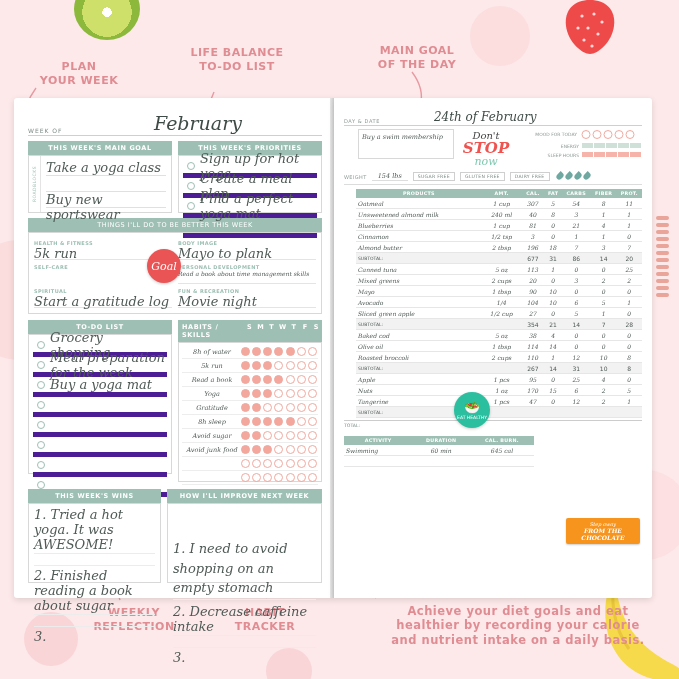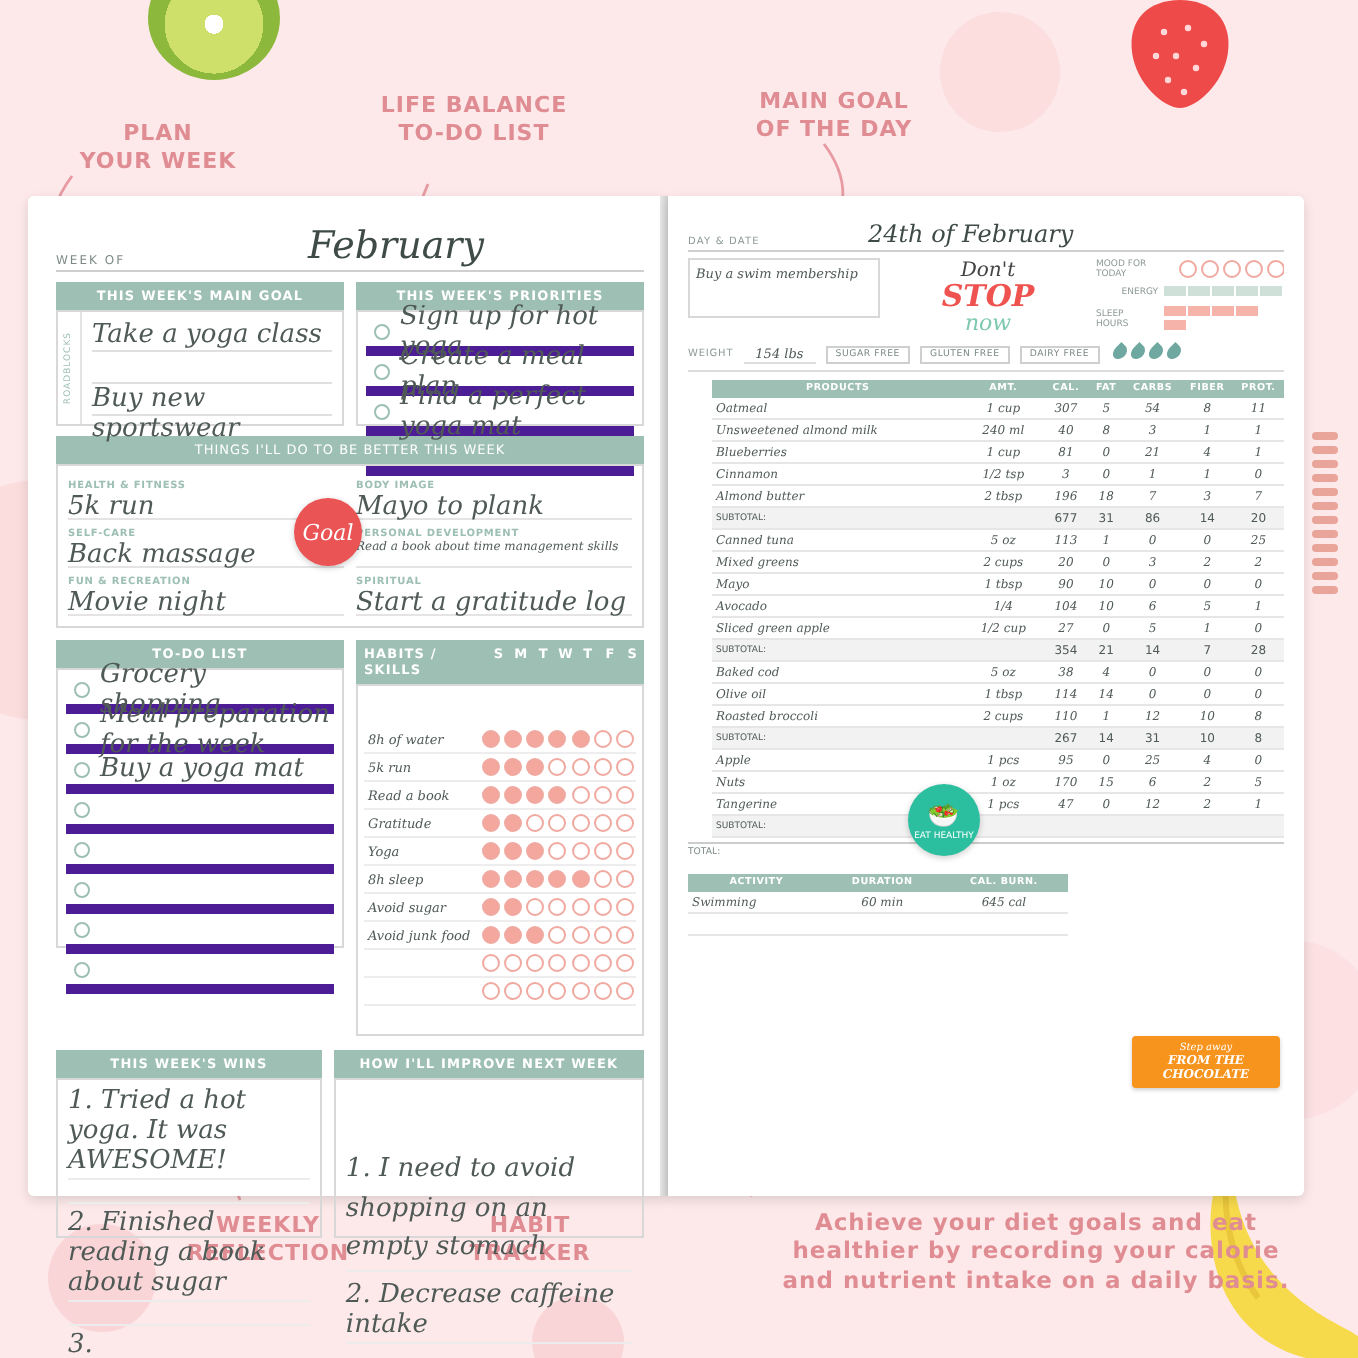--- a/index.html
+++ b/index.html
@@ -611,7 +611,7 @@
       </div>
       <div style="border-bottom:1px solid #cfcfcf;margin:1px 0 3px 0;"></div>
 
-      <div style="display:flex;gap:23px;">
+      <div style="display:flex;gap:1px;margin-left:14px;">
 
         <div style="width:96px;">
           <div class="box" style="height:22px;padding:3px;">

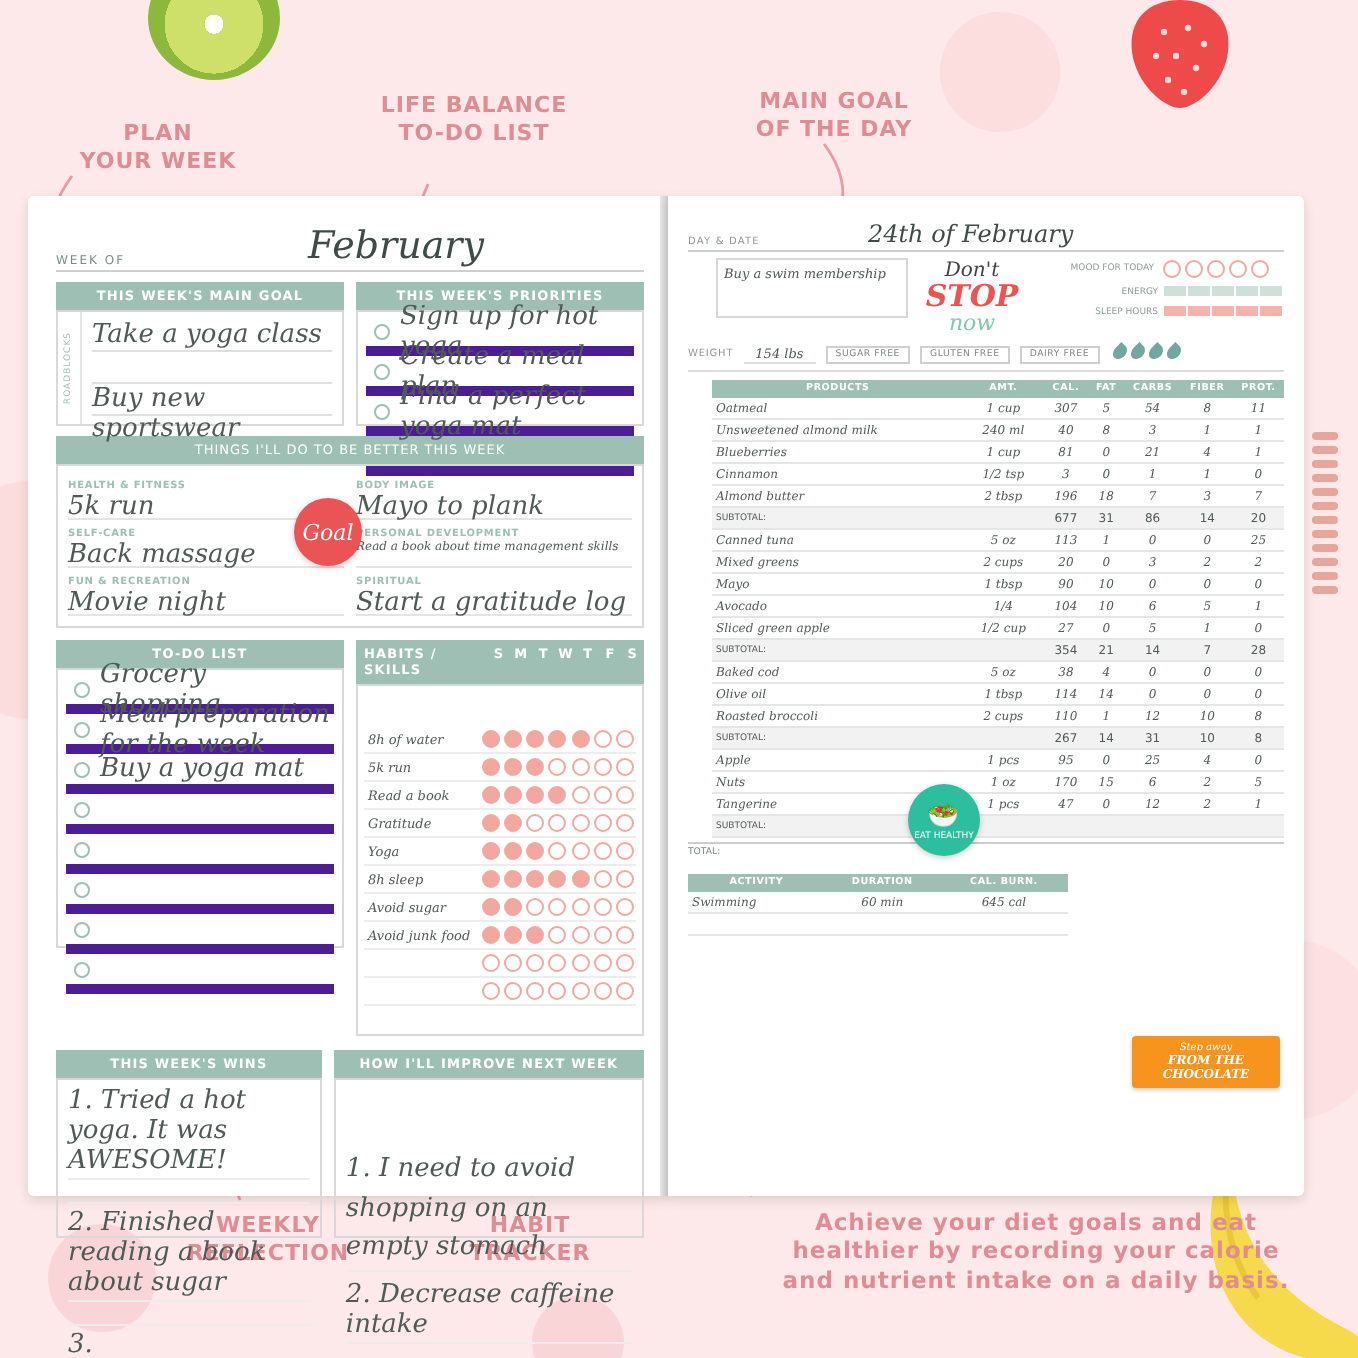--- a/index.html
+++ b/index.html
@@ -226,7 +226,6 @@
         <div class="cat">
           <div class="col">
             <div class="ttl">SELF-CARE</div>
-            <div class="wl txt">Back massage</div>
           </div>
           <div class="col">
             <div class="ttl">PERSONAL DEVELOPMENT</div>

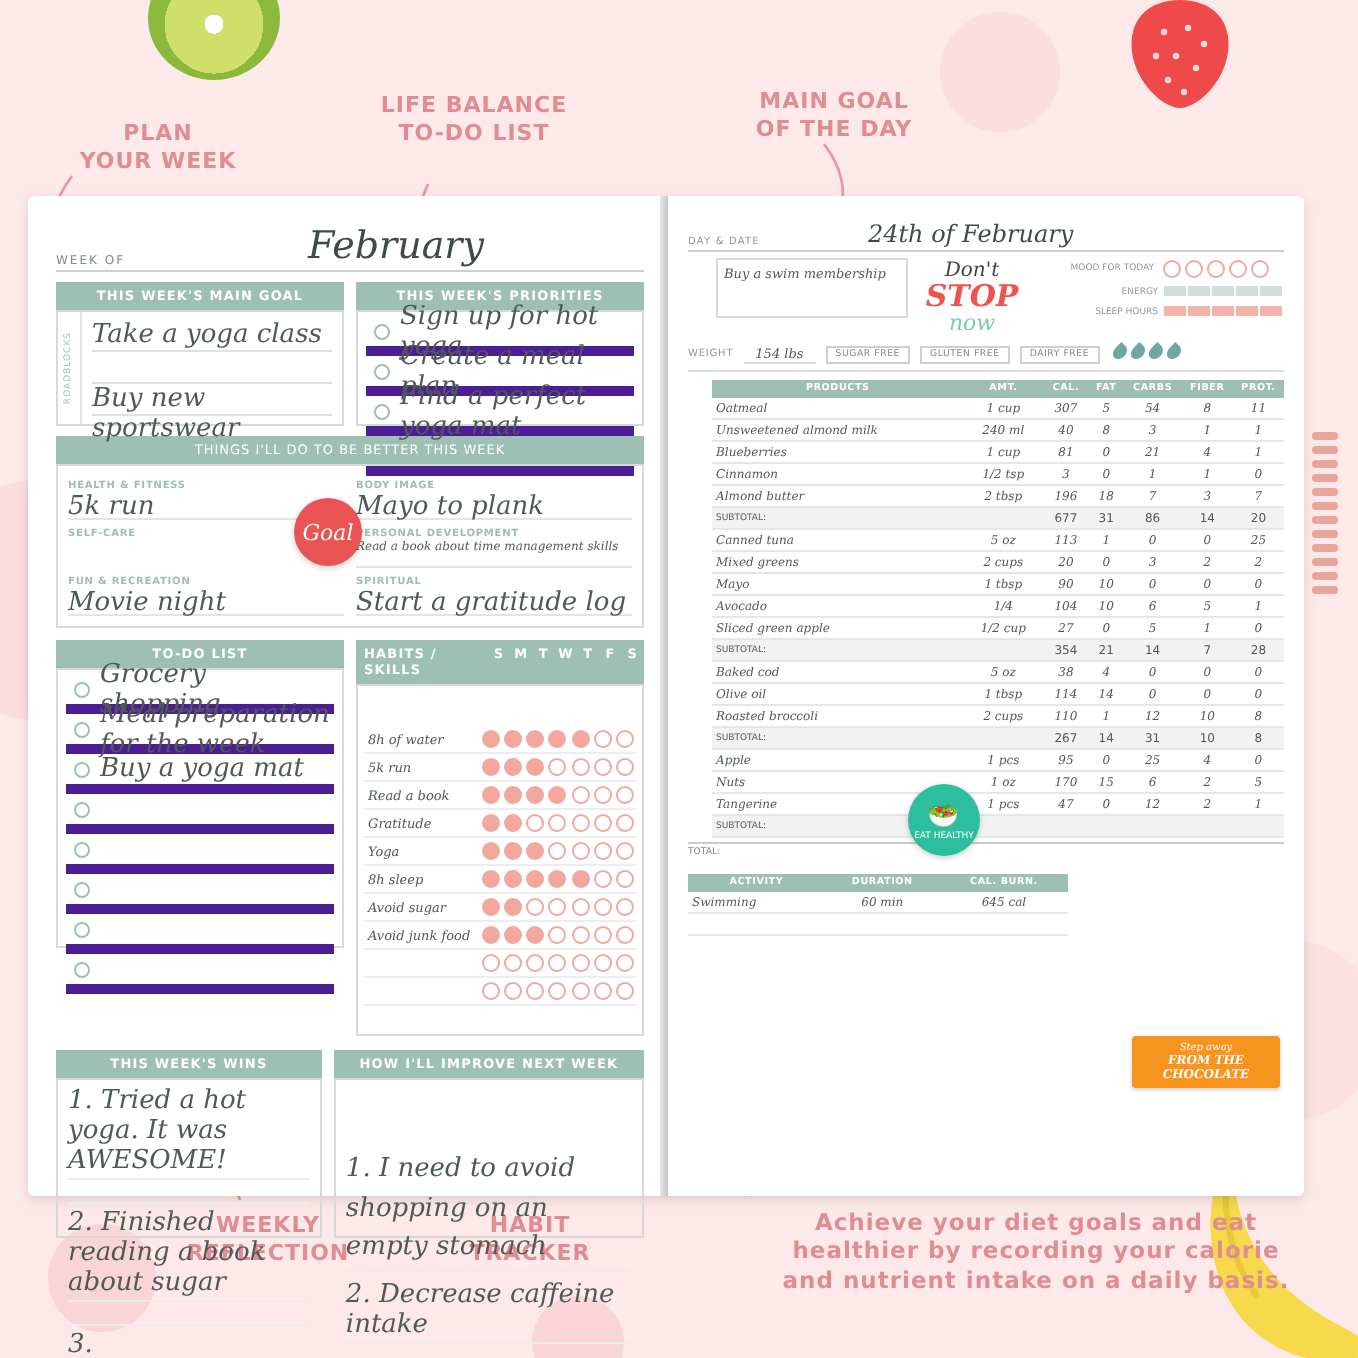--- a/index.html
+++ b/index.html
@@ -234,12 +234,12 @@
         </div>
         <div class="cat">
           <div class="col">
+            <div class="ttl">SPIRITUAL</div>
+            <div class="wl txt">Start a gratitude log</div>
+          </div>
+          <div class="col">
             <div class="ttl">FUN &amp; RECREATION</div>
             <div class="wl txt">Movie night</div>
-          </div>
-          <div class="col">
-            <div class="ttl">SPIRITUAL</div>
-            <div class="wl txt">Start a gratitude log</div>
           </div>
         </div>
         <div class="goalstamp" style="left:118px;top:16px;">Goal</div>

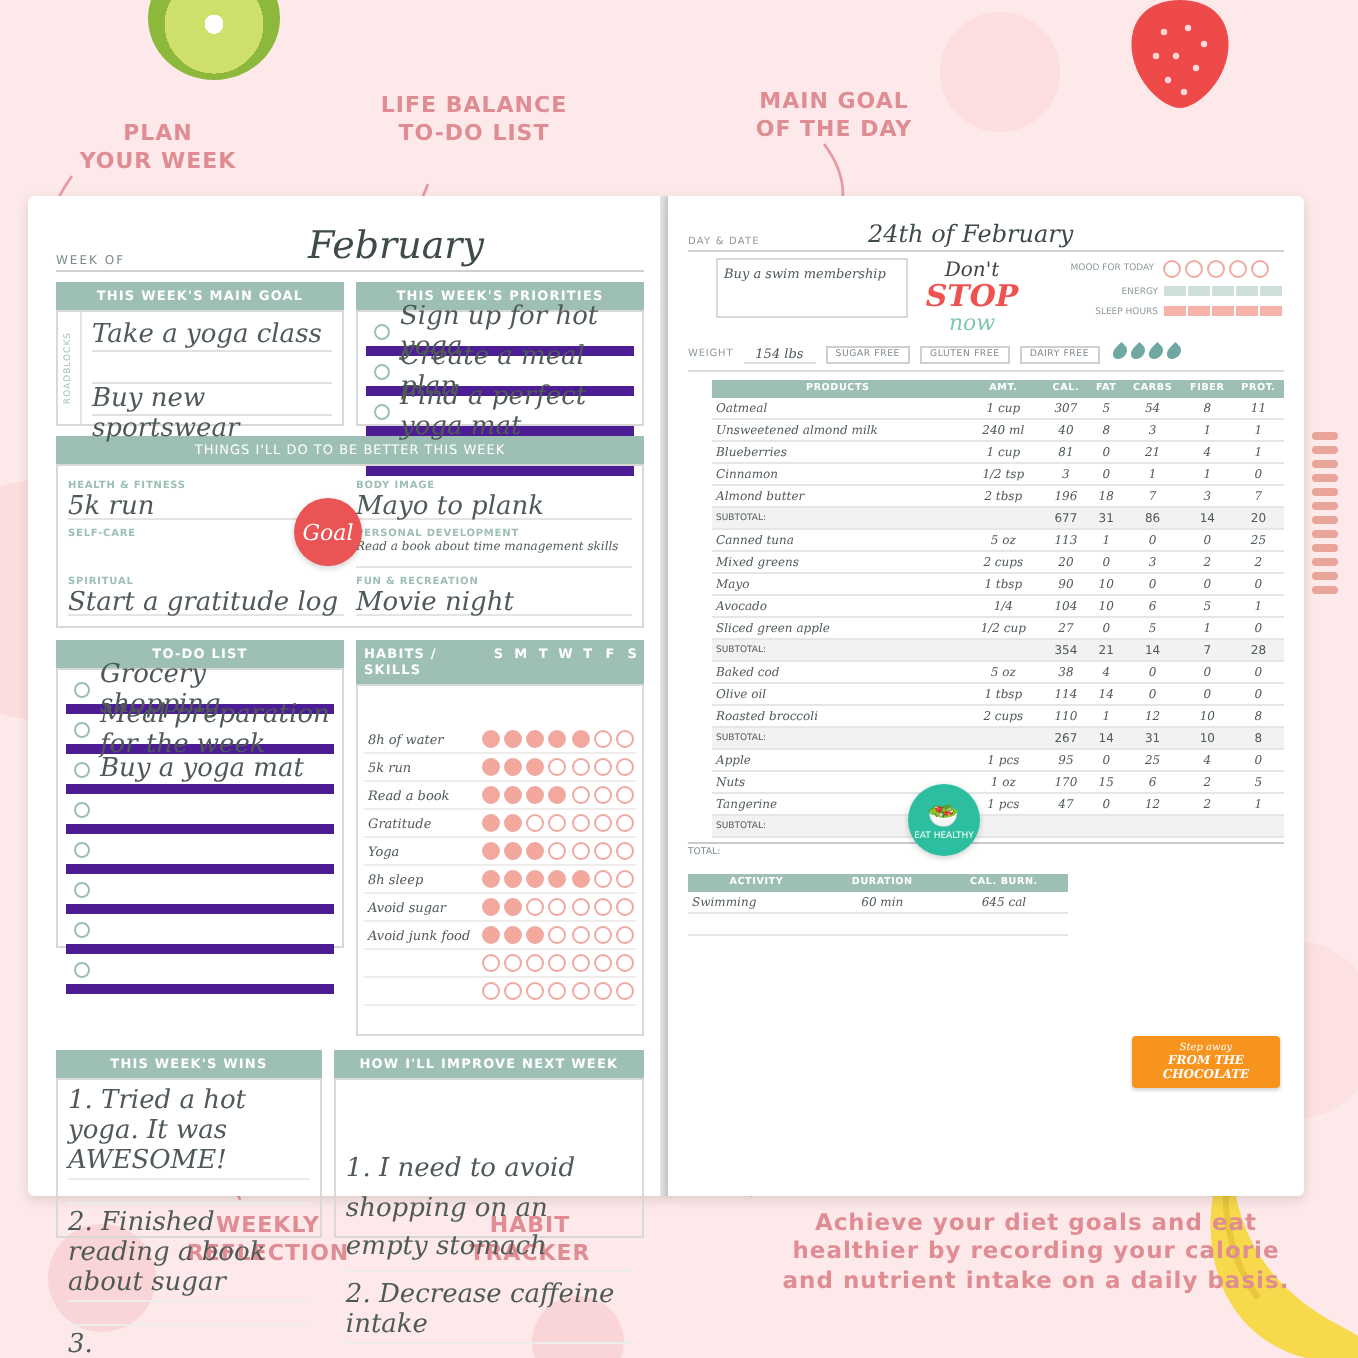--- a/index.html
+++ b/index.html
@@ -296,7 +296,7 @@
               <span style="flex:1">S</span>
             </span>
           </div>
-          <div class="box" style="padding:20px 3px;height:134px;" id="habit-rows">
+          <div class="box" style="padding:2px 3px;height:134px;text-align:center;" id="habit-rows">
               <div style="display: flex; align-items: center; height: 13px; border-bottom: 1px solid rgb(237, 237, 237);">
                 <span class="txt" style="flex: 1 1 0%; font-size: 6.5px; padding-left: 2px;">8h of water</span>
                 <span style="width: 78px; display: flex;">

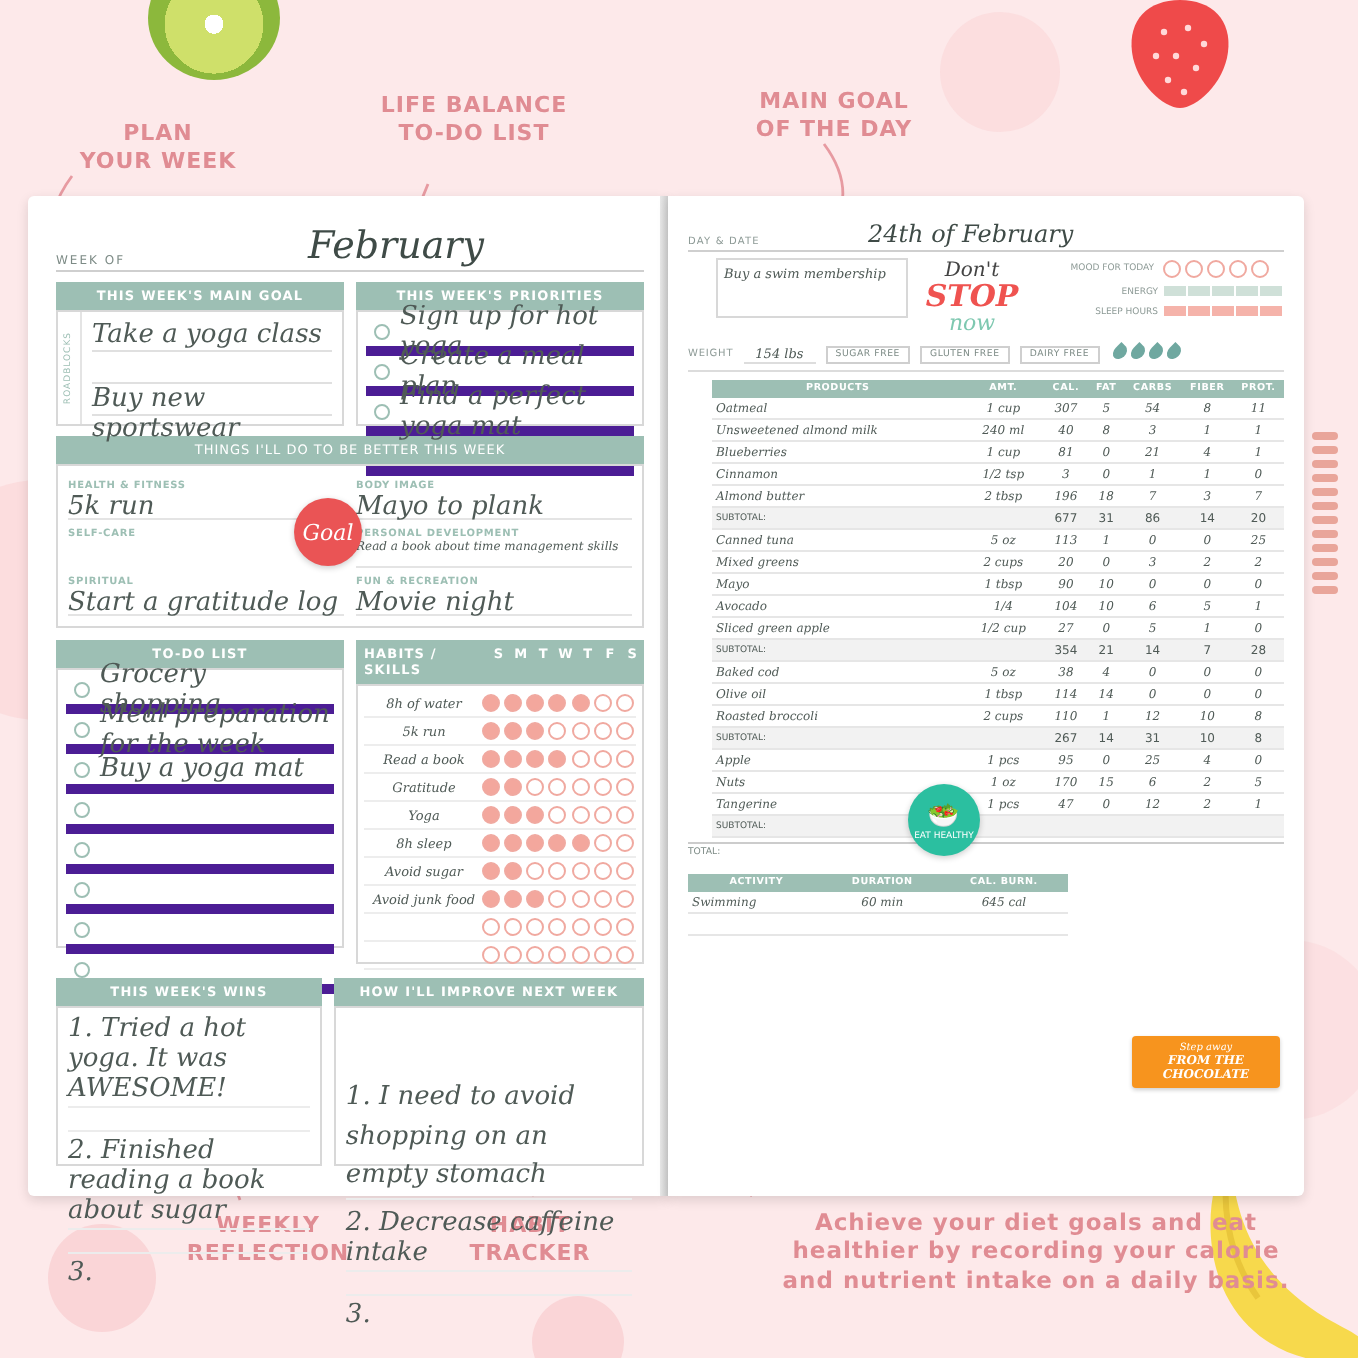--- a/index.html
+++ b/index.html
@@ -376,6 +376,32 @@
                 </span>
               </div>
               <div style="display: flex; align-items: center; height: 13px; border-bottom: 1px solid rgb(237, 237, 237);">
+                <span class="txt" style="flex: 1 1 0%; font-size: 6.5px; padding-left: 2px;">Yoga</span>
+                <span style="width: 78px; display: flex;">
+                  <span style="flex: 1 1 0%; display: flex; justify-content: center;">
+                    <span class="dot fill"></span>
+                  </span>
+                  <span style="flex: 1 1 0%; display: flex; justify-content: center;">
+                    <span class="dot fill"></span>
+                  </span>
+                  <span style="flex: 1 1 0%; display: flex; justify-content: center;">
+                    <span class="dot fill"></span>
+                  </span>
+                  <span style="flex: 1 1 0%; display: flex; justify-content: center;">
+                    <span class="dot"></span>
+                  </span>
+                  <span style="flex: 1 1 0%; display: flex; justify-content: center;">
+                    <span class="dot"></span>
+                  </span>
+                  <span style="flex: 1 1 0%; display: flex; justify-content: center;">
+                    <span class="dot"></span>
+                  </span>
+                  <span style="flex: 1 1 0%; display: flex; justify-content: center;">
+                    <span class="dot"></span>
+                  </span>
+                </span>
+              </div>
+              <div style="display: flex; align-items: center; height: 13px; border-bottom: 1px solid rgb(237, 237, 237);">
                 <span class="txt" style="flex: 1 1 0%; font-size: 6.5px; padding-left: 2px;">Gratitude</span>
                 <span style="width: 78px; display: flex;">
                   <span style="flex: 1 1 0%; display: flex; justify-content: center;">
@@ -386,32 +412,6 @@
                   </span>
                   <span style="flex: 1 1 0%; display: flex; justify-content: center;">
                     <span class="dot"></span>
-                  </span>
-                  <span style="flex: 1 1 0%; display: flex; justify-content: center;">
-                    <span class="dot"></span>
-                  </span>
-                  <span style="flex: 1 1 0%; display: flex; justify-content: center;">
-                    <span class="dot"></span>
-                  </span>
-                  <span style="flex: 1 1 0%; display: flex; justify-content: center;">
-                    <span class="dot"></span>
-                  </span>
-                  <span style="flex: 1 1 0%; display: flex; justify-content: center;">
-                    <span class="dot"></span>
-                  </span>
-                </span>
-              </div>
-              <div style="display: flex; align-items: center; height: 13px; border-bottom: 1px solid rgb(237, 237, 237);">
-                <span class="txt" style="flex: 1 1 0%; font-size: 6.5px; padding-left: 2px;">Yoga</span>
-                <span style="width: 78px; display: flex;">
-                  <span style="flex: 1 1 0%; display: flex; justify-content: center;">
-                    <span class="dot fill"></span>
-                  </span>
-                  <span style="flex: 1 1 0%; display: flex; justify-content: center;">
-                    <span class="dot fill"></span>
-                  </span>
-                  <span style="flex: 1 1 0%; display: flex; justify-content: center;">
-                    <span class="dot fill"></span>
                   </span>
                   <span style="flex: 1 1 0%; display: flex; justify-content: center;">
                     <span class="dot"></span>

